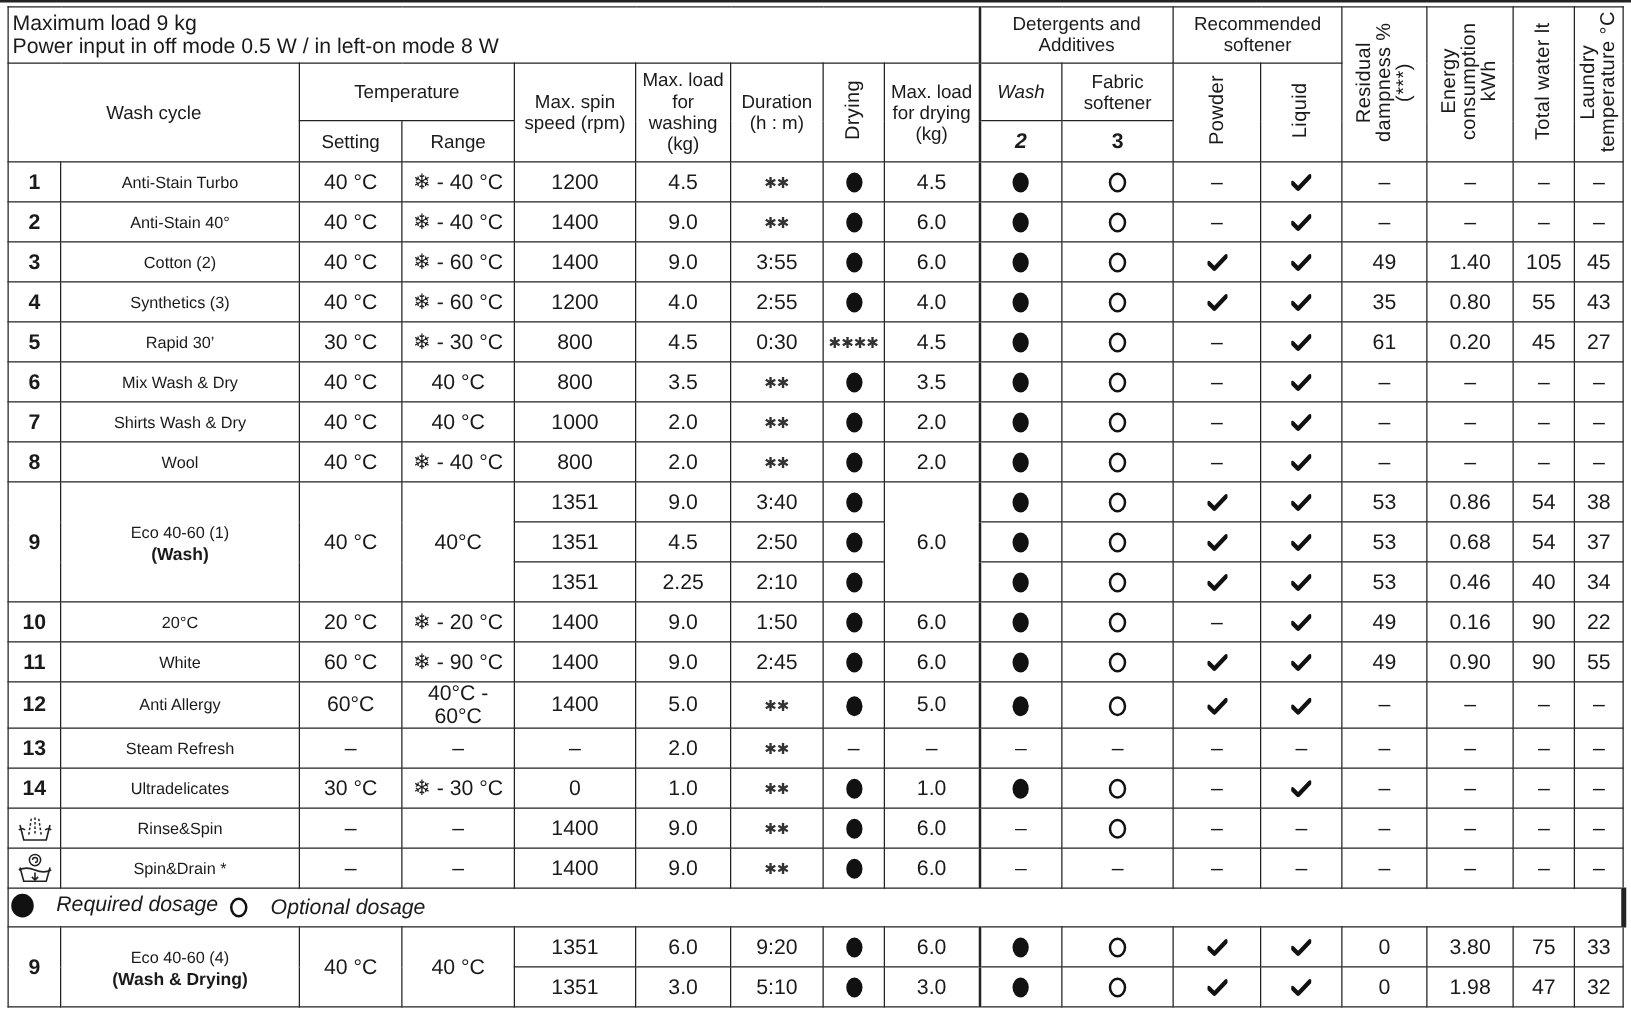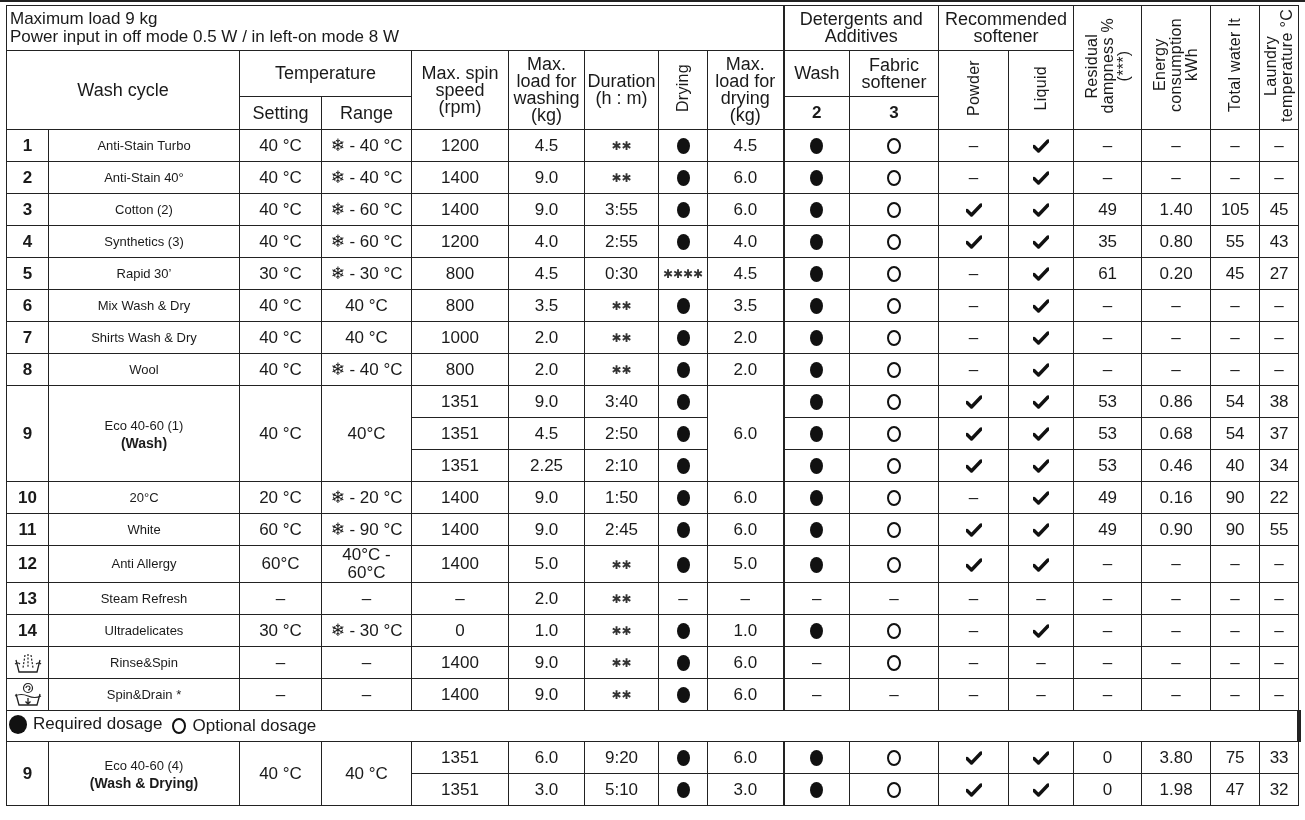--- a/index.html
+++ b/index.html
@@ -8,7 +8,7 @@
   .topline { position: absolute; left: 0; top: 0; width: 1305px; height: 2px; background: #222; }
   table { border-collapse: collapse; table-layout: fixed; width: 1292px; }
   td, th { border: 1.4px solid #222; padding: 0; text-align: center; vertical-align: middle; font-weight: normal; font-size: 17px; line-height: 18px; overflow: hidden; }
-  .hdr { font-size: 18px; line-height: 17px; }
+  .hdr { font-size: 15px; line-height: 17px; }
   .title-cell { text-align: left; padding: 4px 3px; font-size: 17px; line-height: 18px; border-right: 2.5px solid #222; }
   .thick-l { border-left: 2.5px solid #222; }
   .vert { writing-mode: vertical-rl; transform: rotate(180deg); display: inline-block; font-size: 16px; line-height: 16px; white-space: pre-line; text-align: center; letter-spacing: 0.3px; }

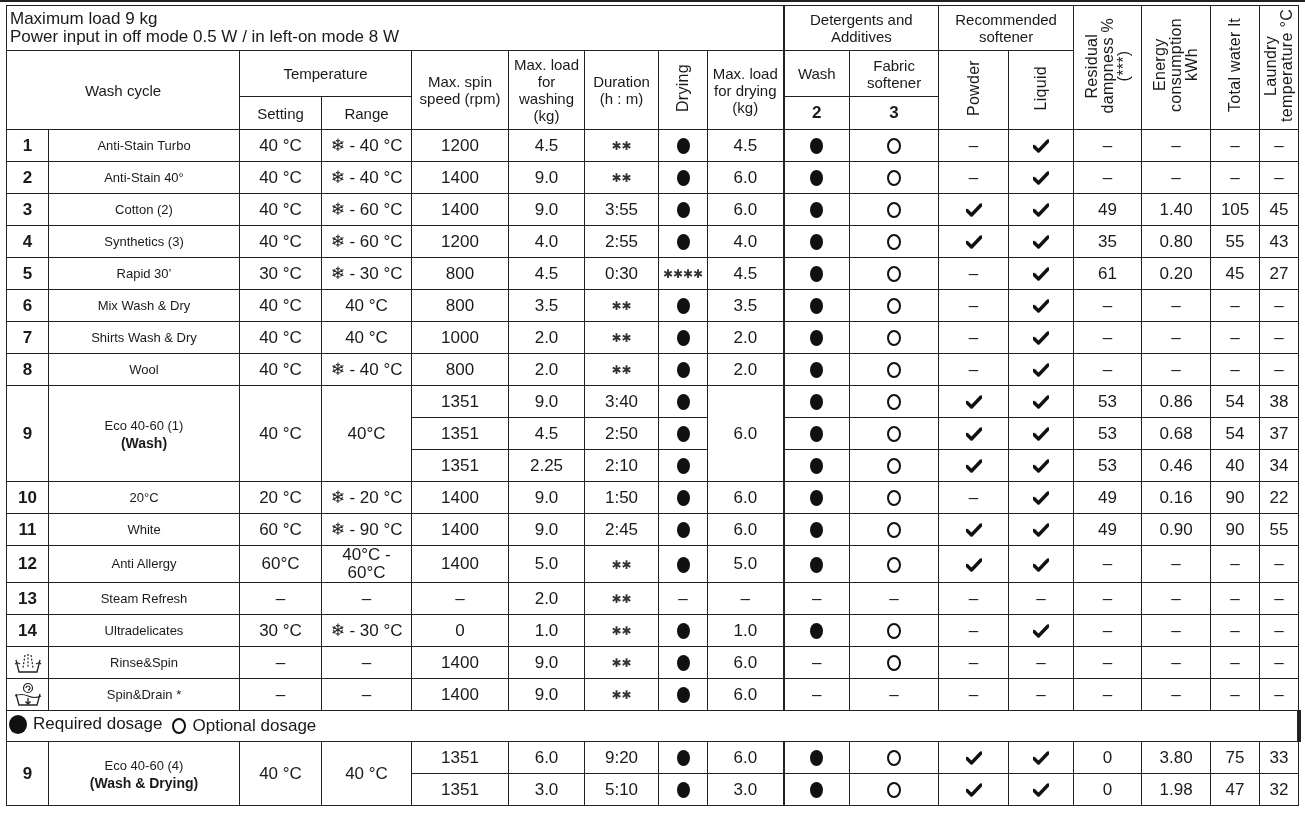--- a/index.html
+++ b/index.html
@@ -10,7 +10,7 @@
   td, th { border: 1.4px solid #222; padding: 0; text-align: center; vertical-align: middle; font-weight: normal; font-size: 17px; line-height: 18px; overflow: hidden; }
   .hdr { font-size: 15px; line-height: 17px; }
   .title-cell { text-align: left; padding: 4px 3px; font-size: 17px; line-height: 18px; border-right: 2.5px solid #222; }
-  .thick-l { border-left: 2.5px solid #222; }
+  .thick-l { border-left: 2.5px solid #222; font-style: italic; }
   .vert { writing-mode: vertical-rl; transform: rotate(180deg); display: inline-block; font-size: 16px; line-height: 16px; white-space: pre-line; text-align: center; letter-spacing: 0.3px; }
   .num { font-weight: bold; font-size: 17px; }
   .name { font-weight: normal; font-size: 13px; }

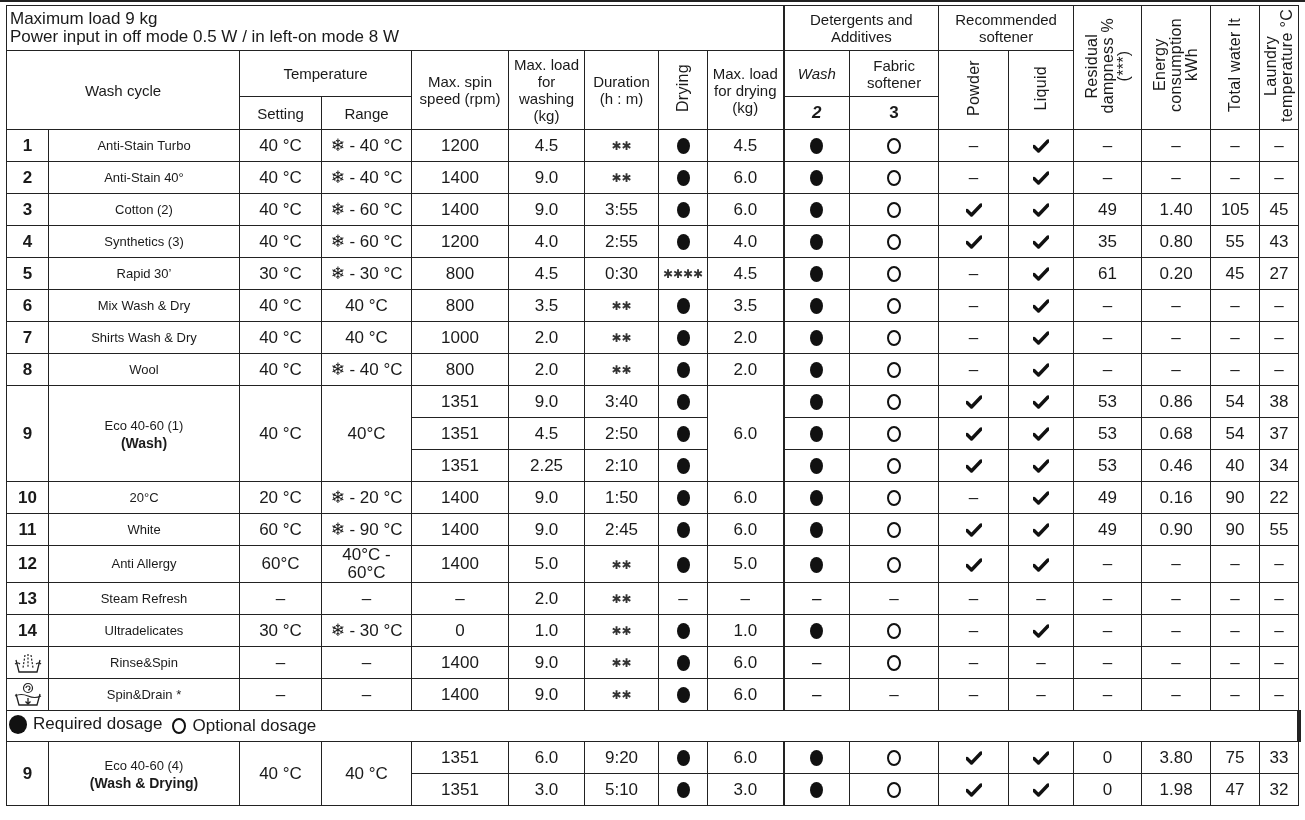--- a/index.html
+++ b/index.html
@@ -22,7 +22,7 @@
   .stars { font-size: 12px; letter-spacing: 0; color: #333; }
   tr.r td { height: 31px; }
   .legend-row td { text-align: left; padding-left: 2px; height: 30px; border-right: 4px solid #222; }
-  .legend-item { display: inline-flex; align-items: center; gap: 6px; margin-right: 10px; font-size: 17px; }
+  .legend-item { display: inline-flex; align-items: center; gap: 18px; margin-right: 10px; font-size: 17px; font-style: italic; }
   .icon-cell svg { display: block; margin: 0 auto; }
 </style>
 </head>

